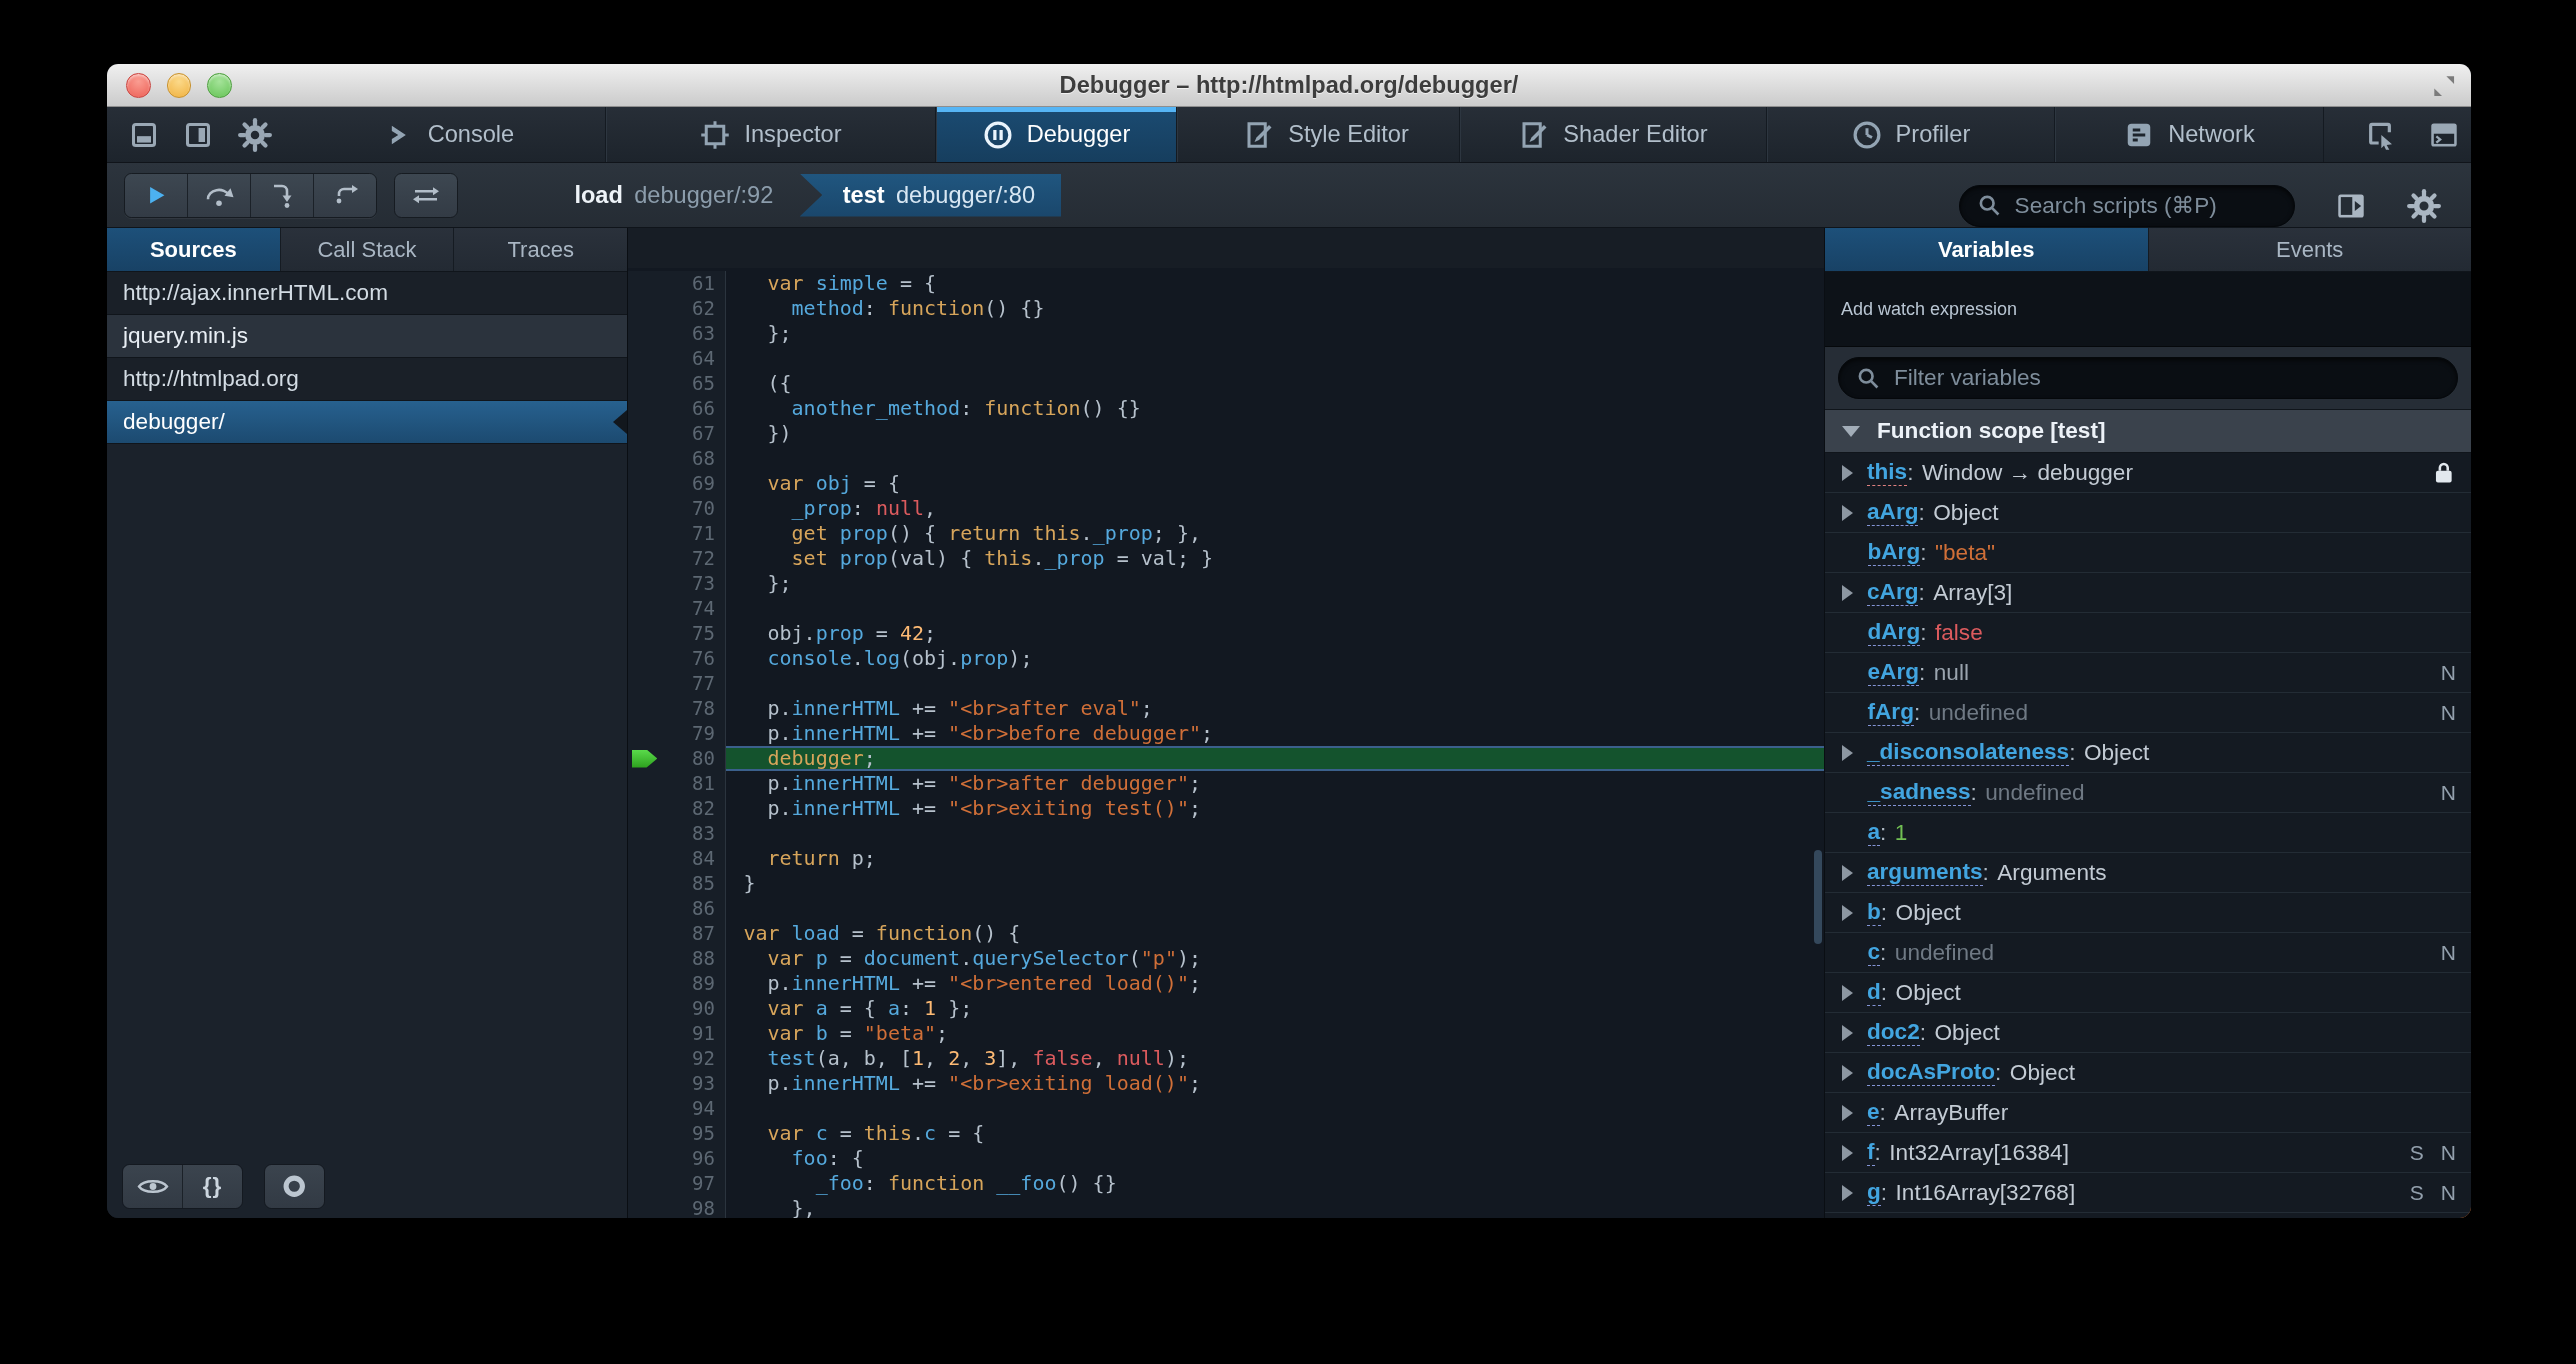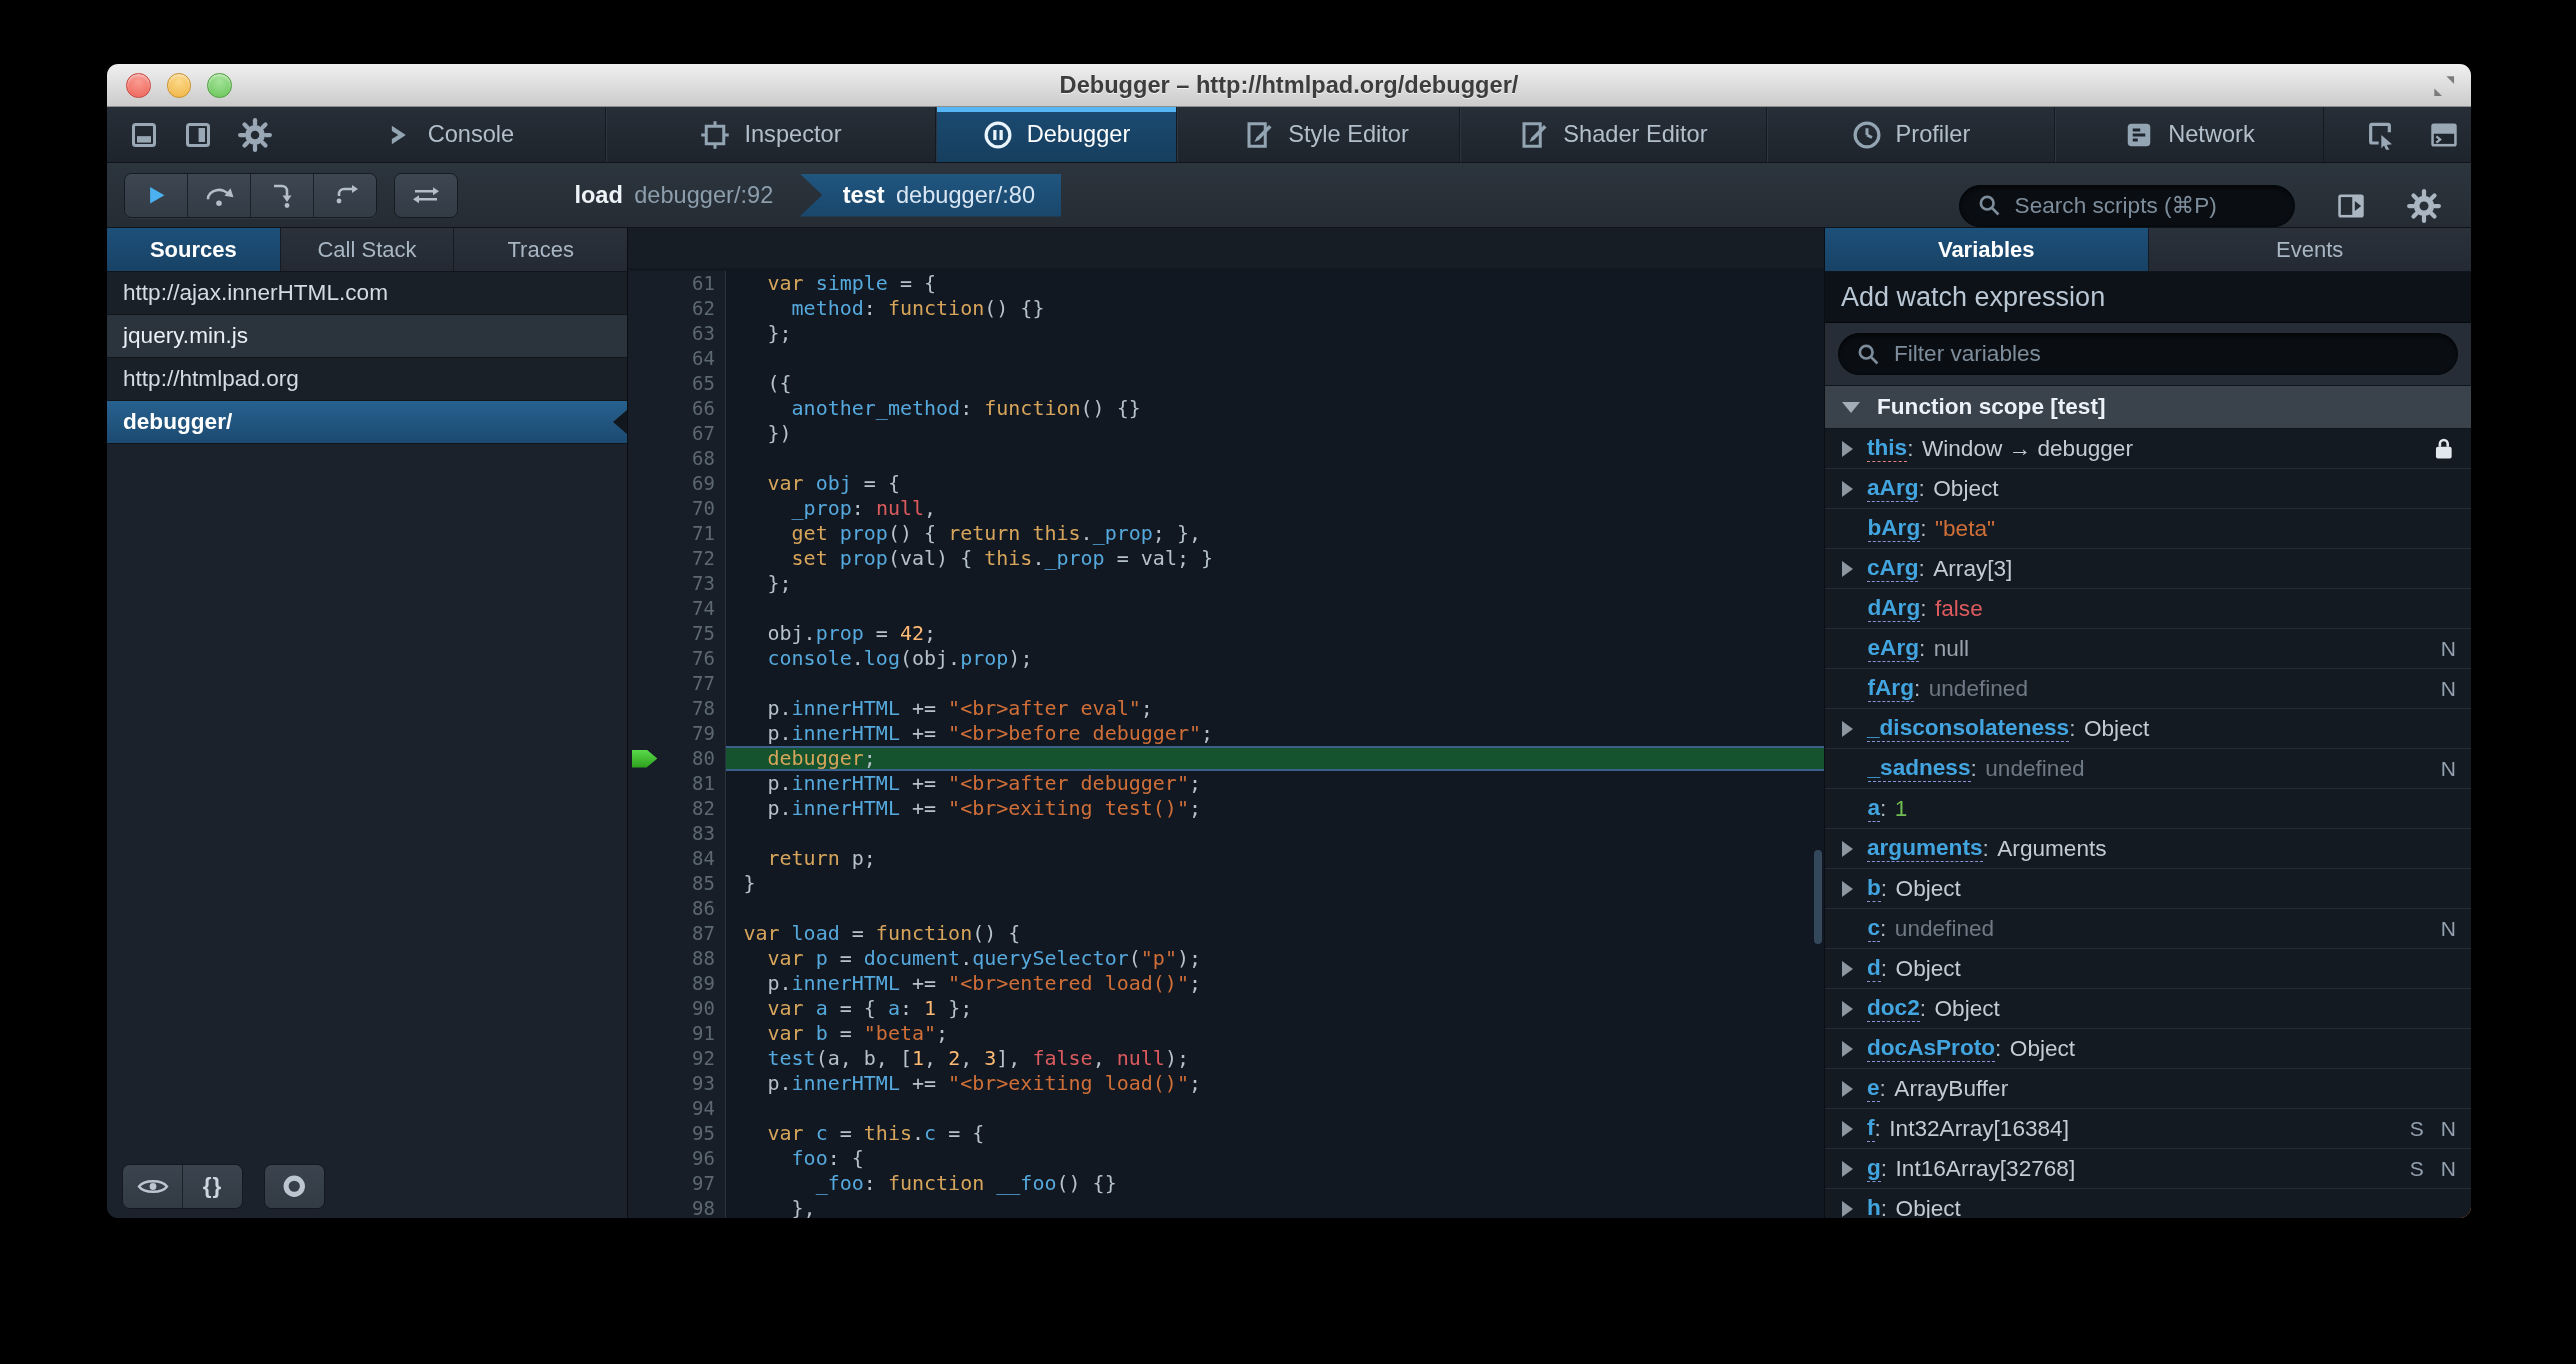--- a/index.html
+++ b/index.html
@@ -83,7 +83,7 @@
 
   
   .varpanel{width:646px;flex:none;background:#f97316;border-left:0.9px solid #0a0e13;display:flex;flex-direction:column;}
-  .watch-row{height:42px;flex:none;background:#0d1218;border-bottom:0.9px solid #05080b;display:flex;align-items:center;padding:4px 16px;font-size:27px;color:#b9c6d3;}
+  .watch-row{height:42px;flex:none;background:#0d1218;border-bottom:0.9px solid #05080b;display:flex;align-items:center;padding:16px 16px;font-size:18px;color:#b9c6d3;}
   .filter-row{height:62px;flex:none;background:#262d36;border-bottom:0.9px solid #10151b;display:flex;align-items:center;padding:0 13.2px;}
   .filter-row .search-pill{width:100%;height:42px;}
   .scope-hdr{height:42px;flex:none;background:#3a424c;border-bottom:0.9px solid #10151b;display:flex;align-items:center;gap:17px;padding:0 17px;font-size:22.6px;font-weight:700;color:#edf2f8;}

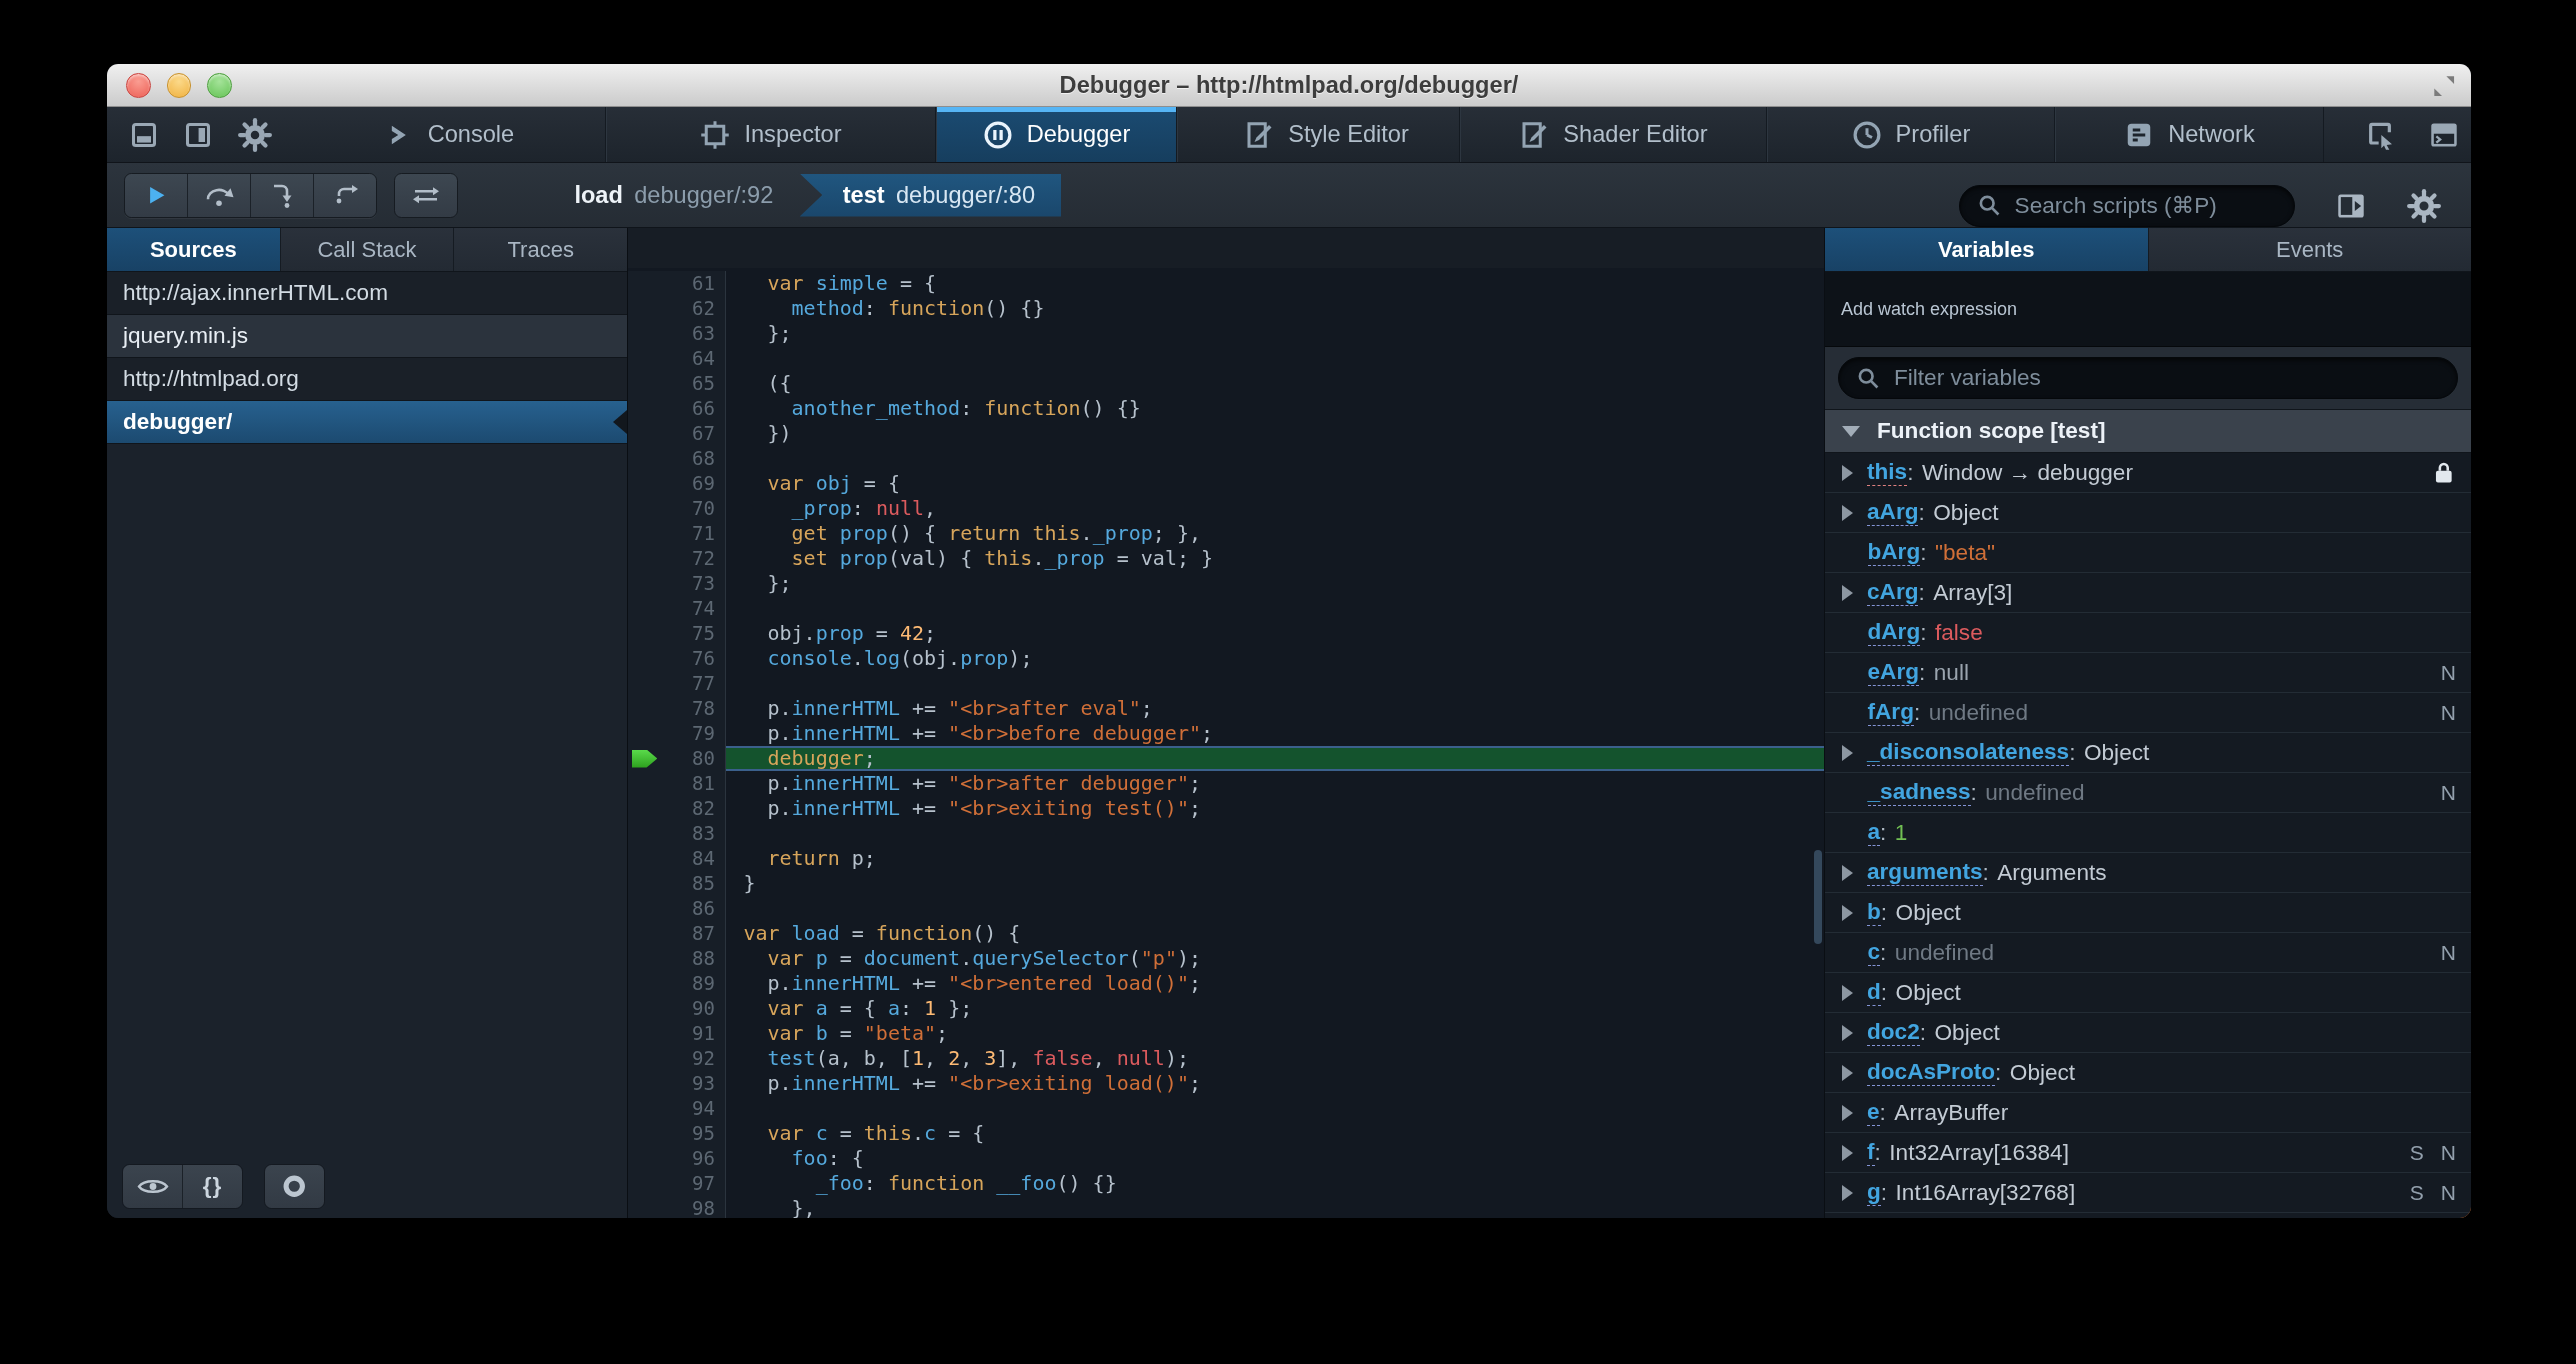--- a/index.html
+++ b/index.html
@@ -61,7 +61,7 @@
   .src-row{height:42px;display:flex;align-items:center;padding:0 16px;font-size:22.6px;border-bottom:0.9px solid #10151b;position:relative;}
   .src-row.group{background:#1a2028;color:#d3dce4;}
   .src-row.file{background:#2b333d;color:#e9eff5;}
-  .src-row.selected{background:linear-gradient(#27618f,#1c4a70);color:#fff;font-weight:bold;}
+  .src-row.selected{background:linear-gradient(#27618f,#1c4a70);color:#fff;}
   .src-row.selected::after{content:"";position:absolute;right:0;top:50%;transform:translateY(-50%);border-top:12.3px solid transparent;border-bottom:12.3px solid transparent;border-right:14px solid #12171d;}
   .side-bottom{position:absolute;left:15px;bottom:13.2px;display:flex;gap:21px;}
   .sgrp{display:flex;border:0.9px solid #141920;border-radius:7.5px;overflow:hidden;}

